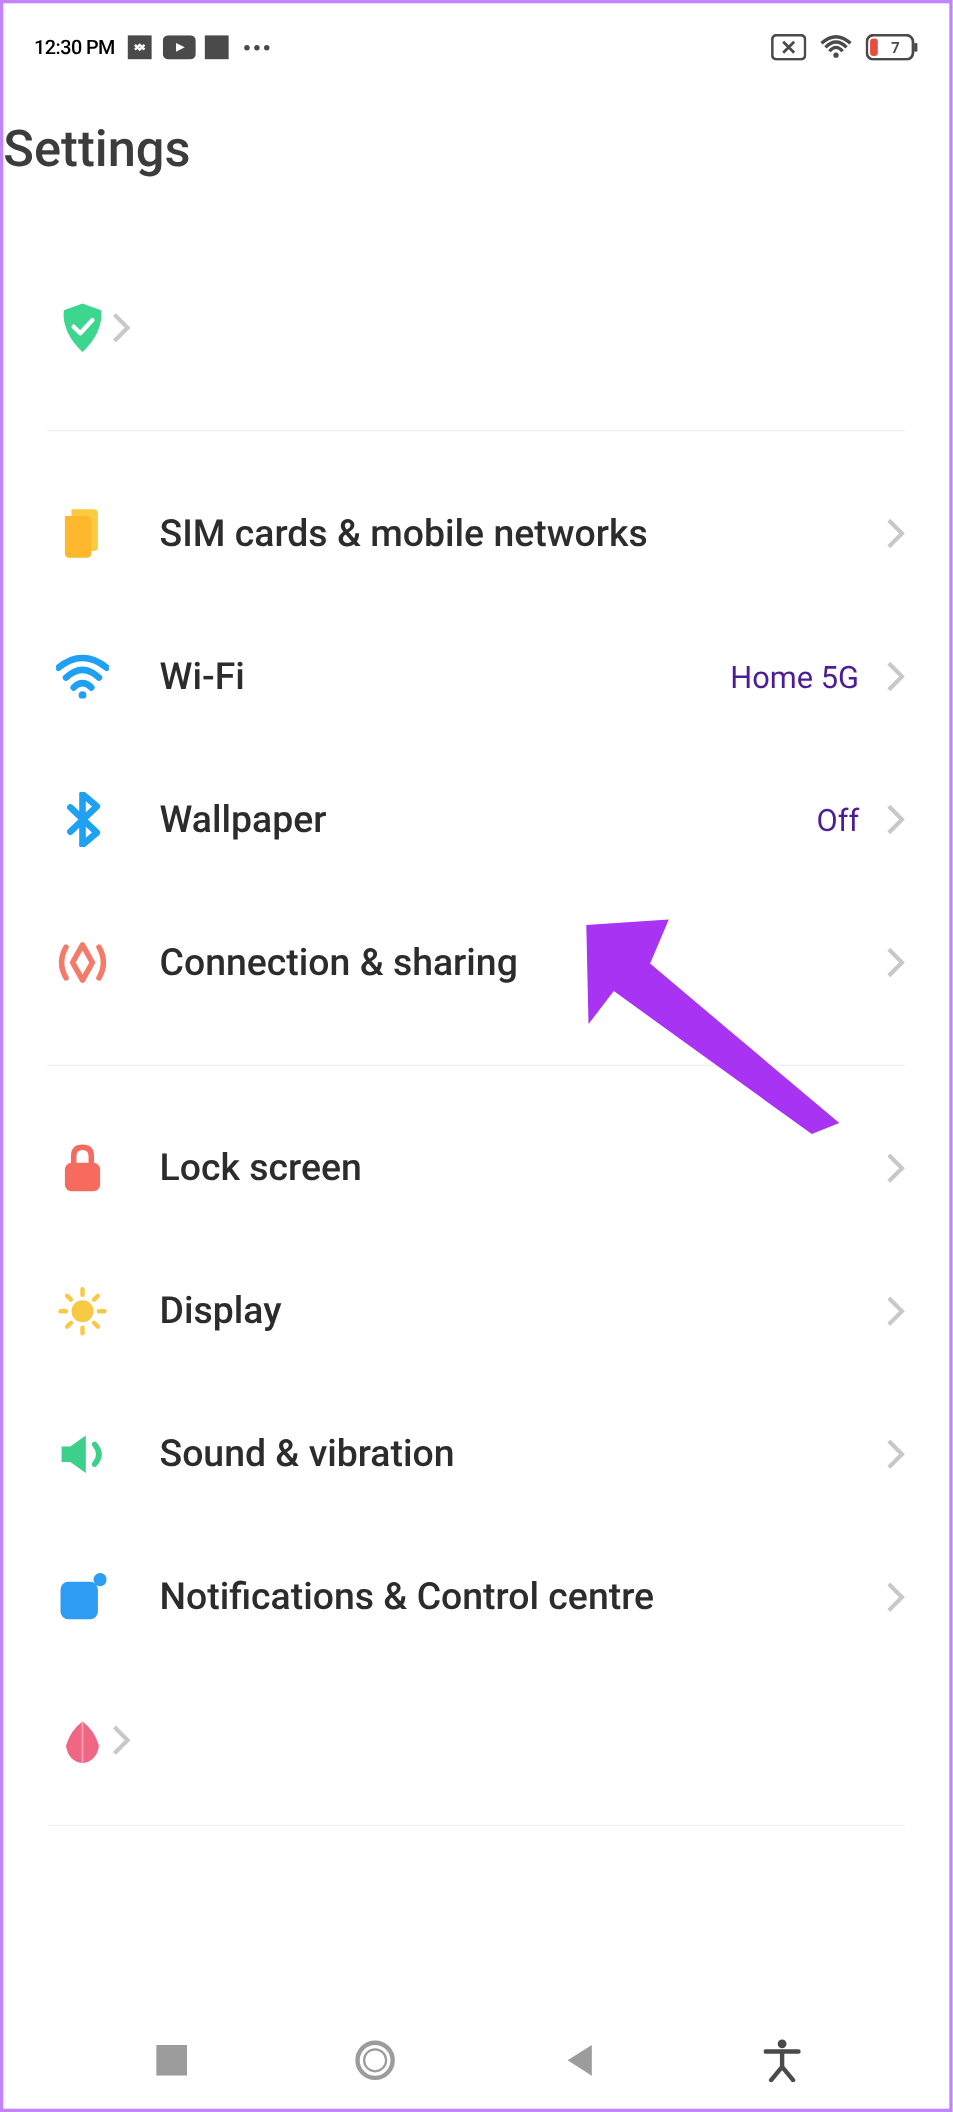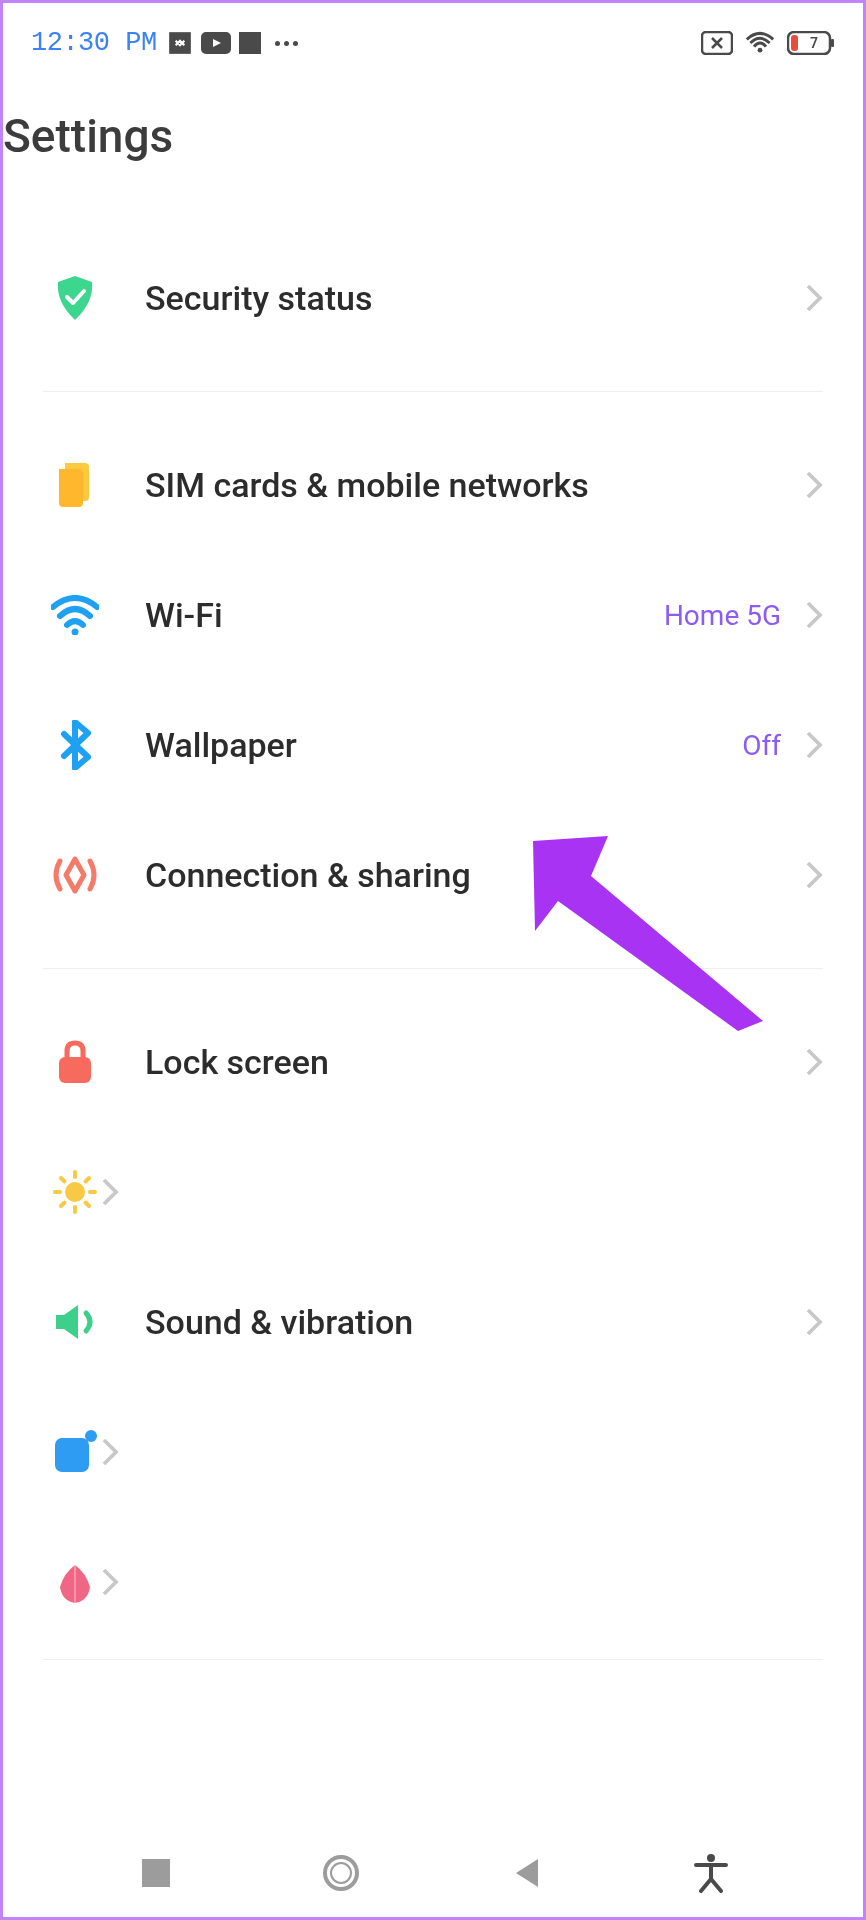--- a/index.html
+++ b/index.html
@@ -25,11 +25,10 @@
     gap: 10px;
   }
   .status-time {
-    font-size: 27px;
-    color: #3b82f6;
+    font-size: 18px;
+    color: #000000;
     font-weight: 500;
     letter-spacing: -0.5px;
-    font-family: Liberation Mono, monospace;
   }
   .status-left-icons { display: flex; align-items: center; gap: 8px; }
   .status-right { display: flex; align-items: center; gap: 12px; }

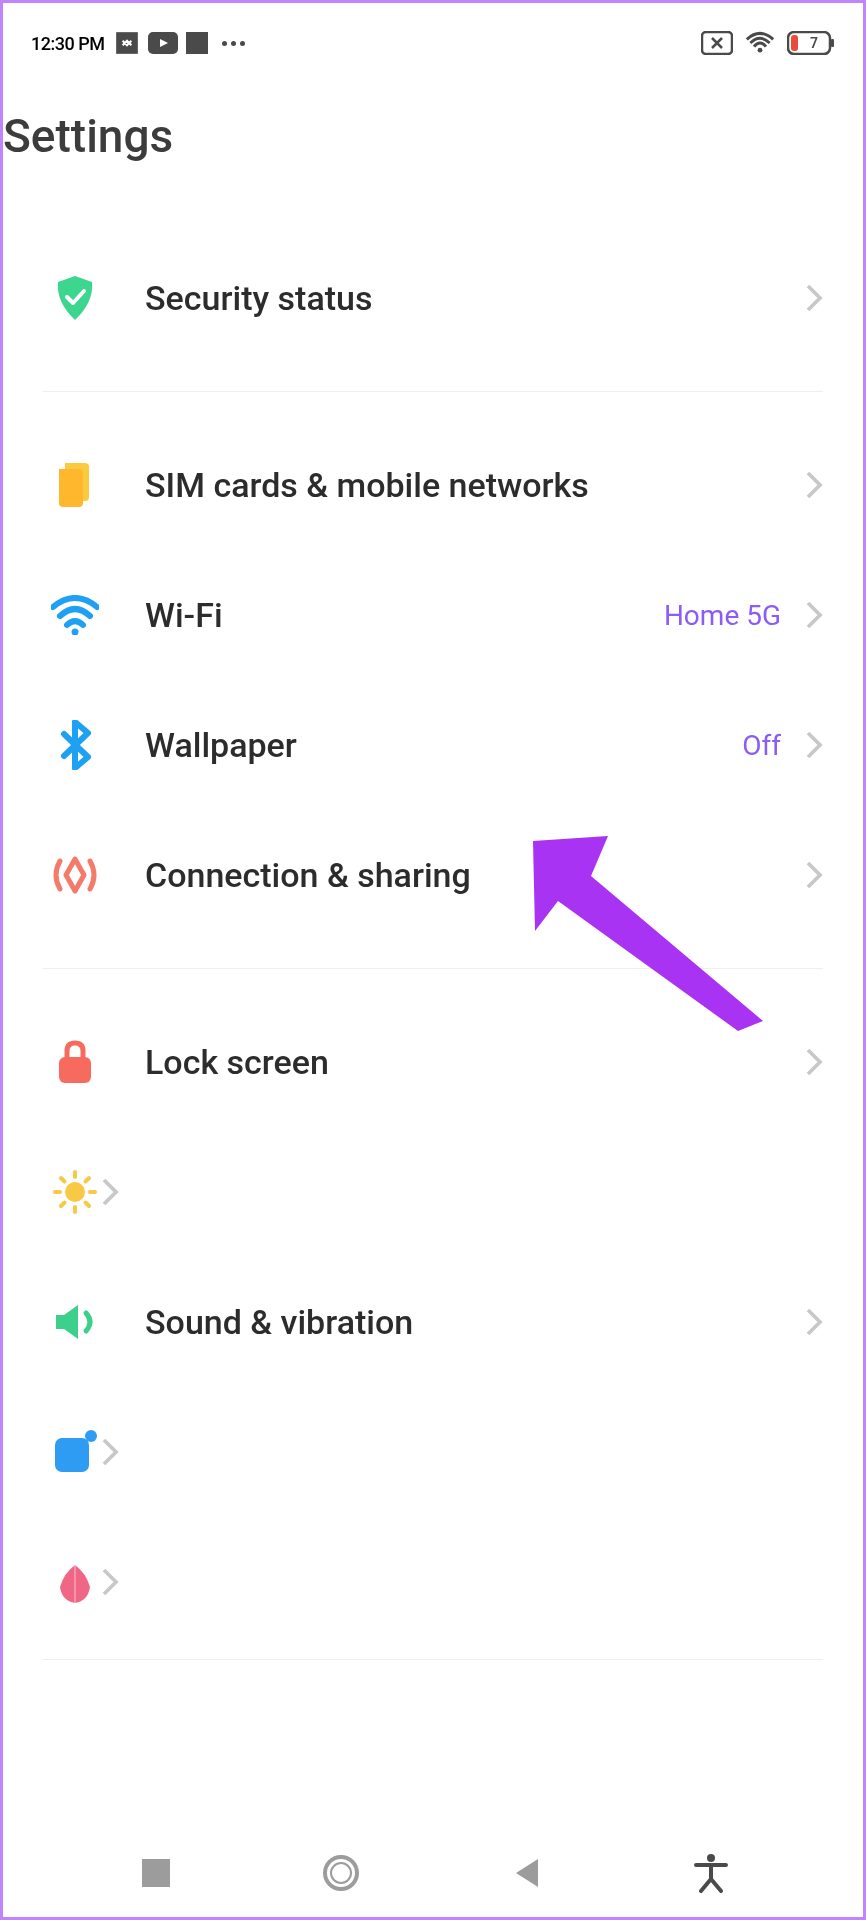--- a/index.html
+++ b/index.html
@@ -179,7 +179,6 @@
           <path d="M13 23 L19 29 L30 17" stroke="#fff" stroke-width="4" fill="none" stroke-linecap="round" stroke-linejoin="round"></path>
         </svg>
     </span>
-    <span class="row-label">Security status</span>
     <svg class="chevron" viewBox="0 0 12 20">
         <path d="M2 2 L10 10 L2 18" stroke="#c8c8c8" stroke-width="2.5" fill="none"></path>
       </svg>

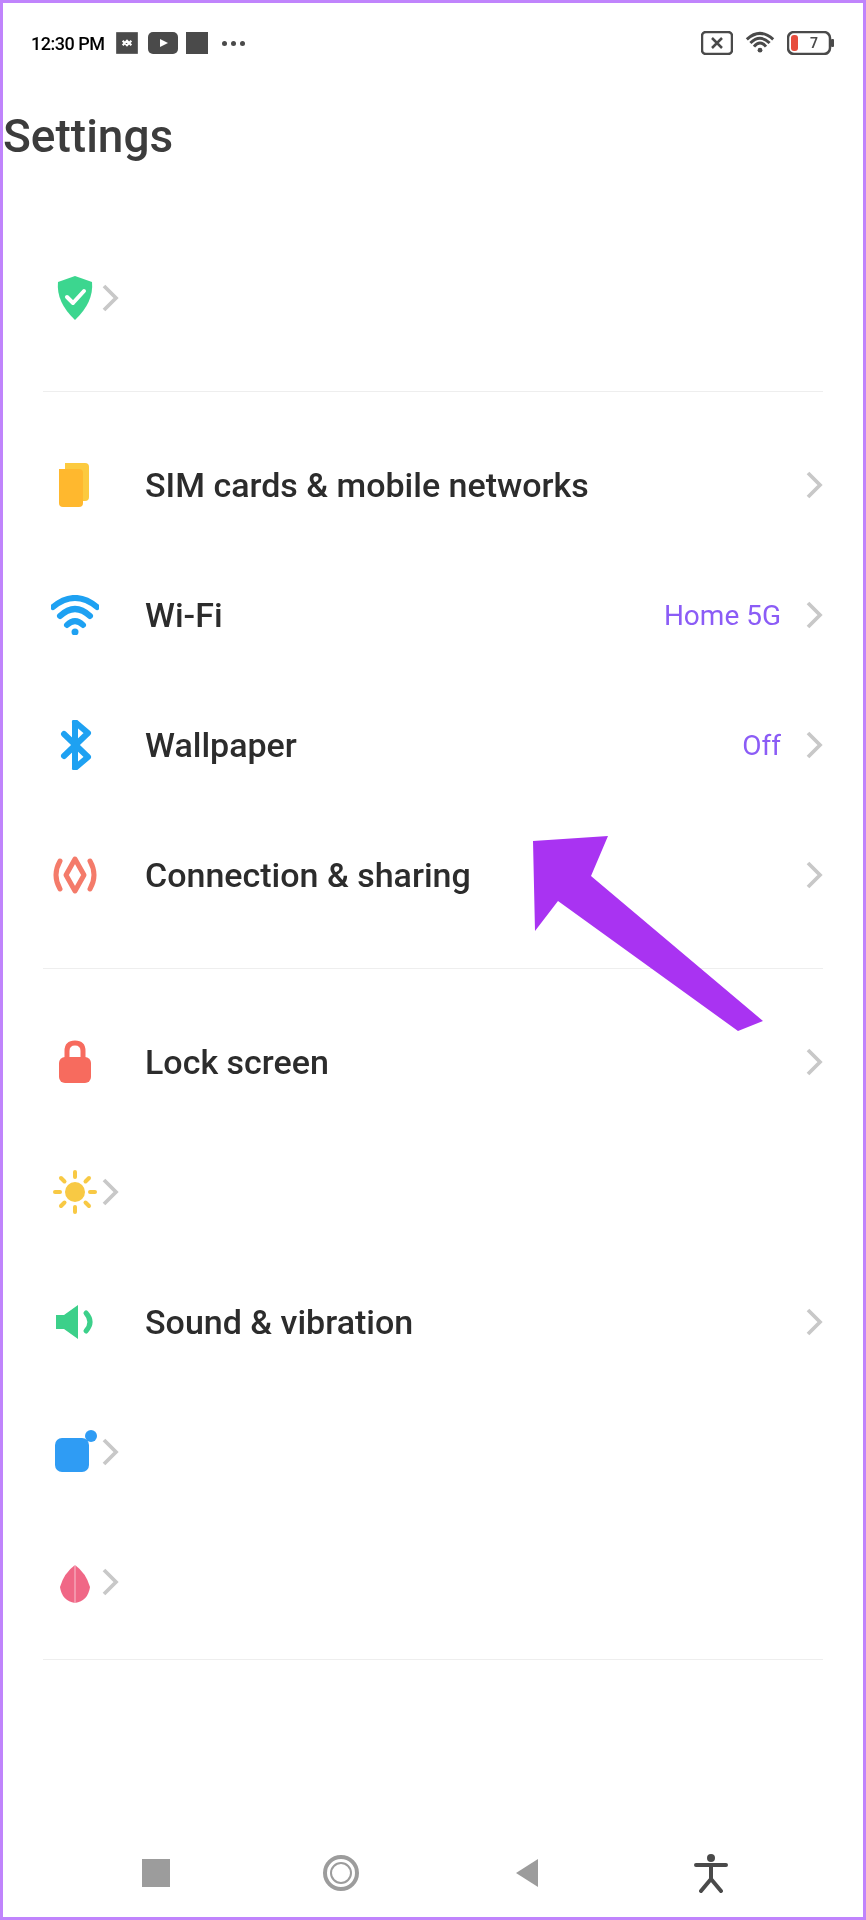--- a/index.html
+++ b/index.html
@@ -69,7 +69,7 @@
   }
   .row-value {
     font-size: 28px;
-    color: #8b5cf6;
+    color: #4c1d95;
     margin-right: 24px;
   }
   .chevron {

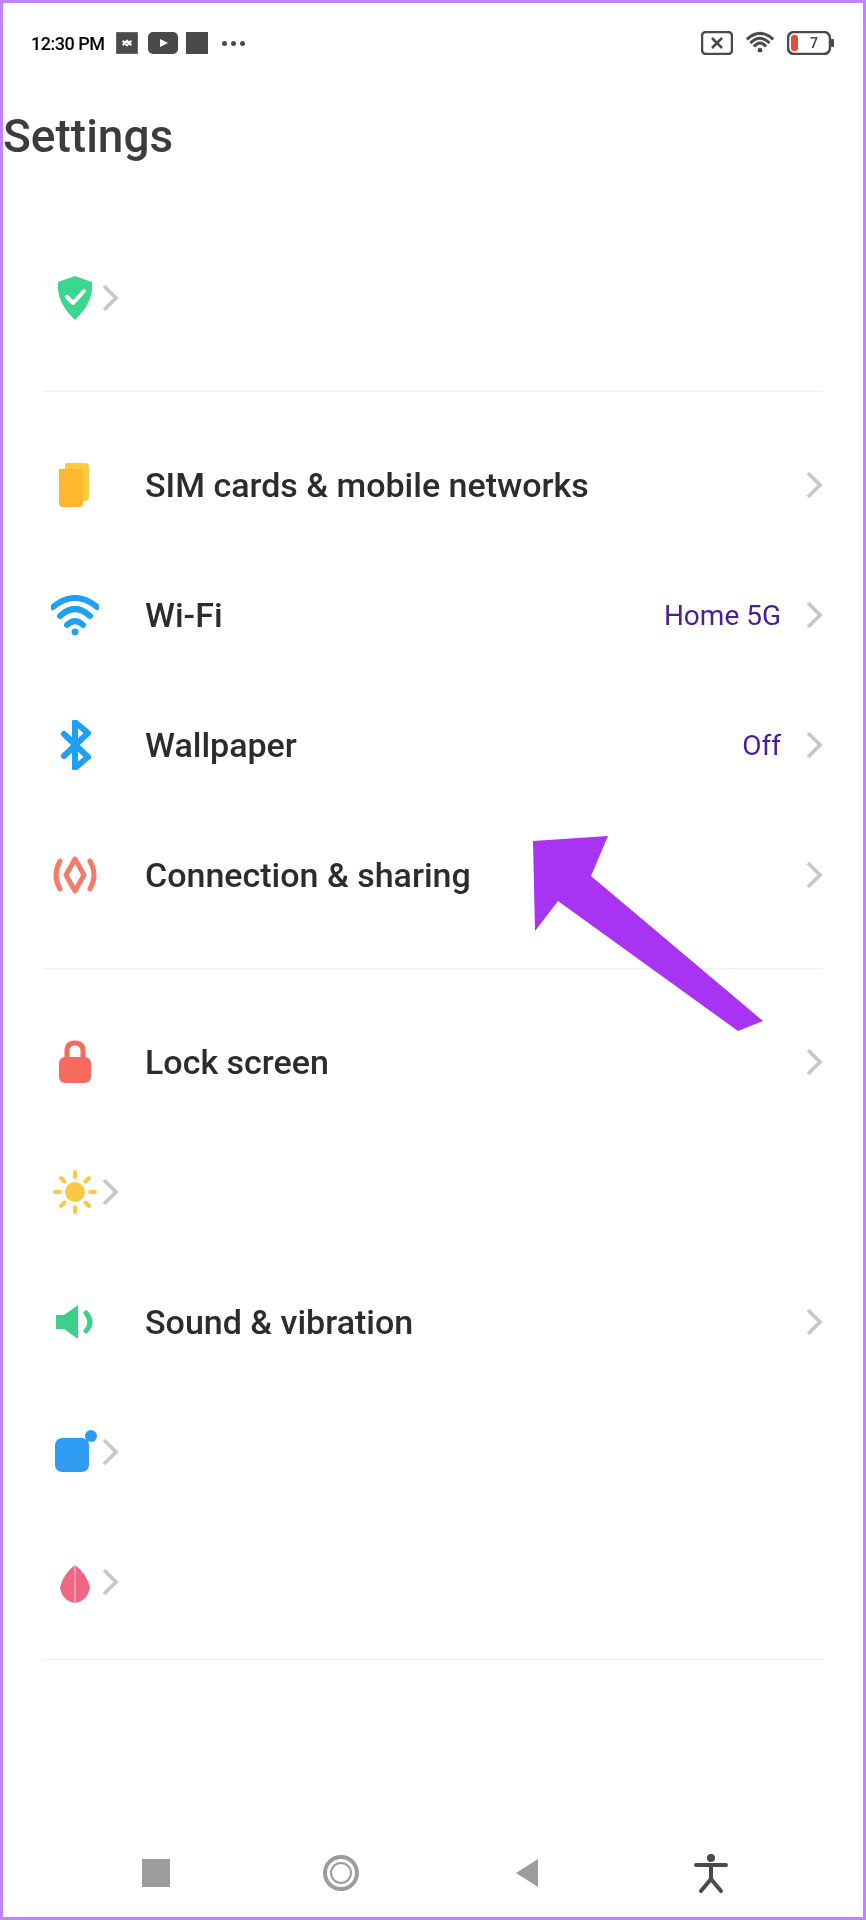--- a/index.html
+++ b/index.html
@@ -277,6 +277,7 @@
           </g>
         </svg>
     </span>
+    <span class="row-label">Display</span>
     <svg class="chevron" viewBox="0 0 12 20">
         <path d="M2 2 L10 10 L2 18" stroke="#c8c8c8" stroke-width="2.5" fill="none"></path>
       </svg>

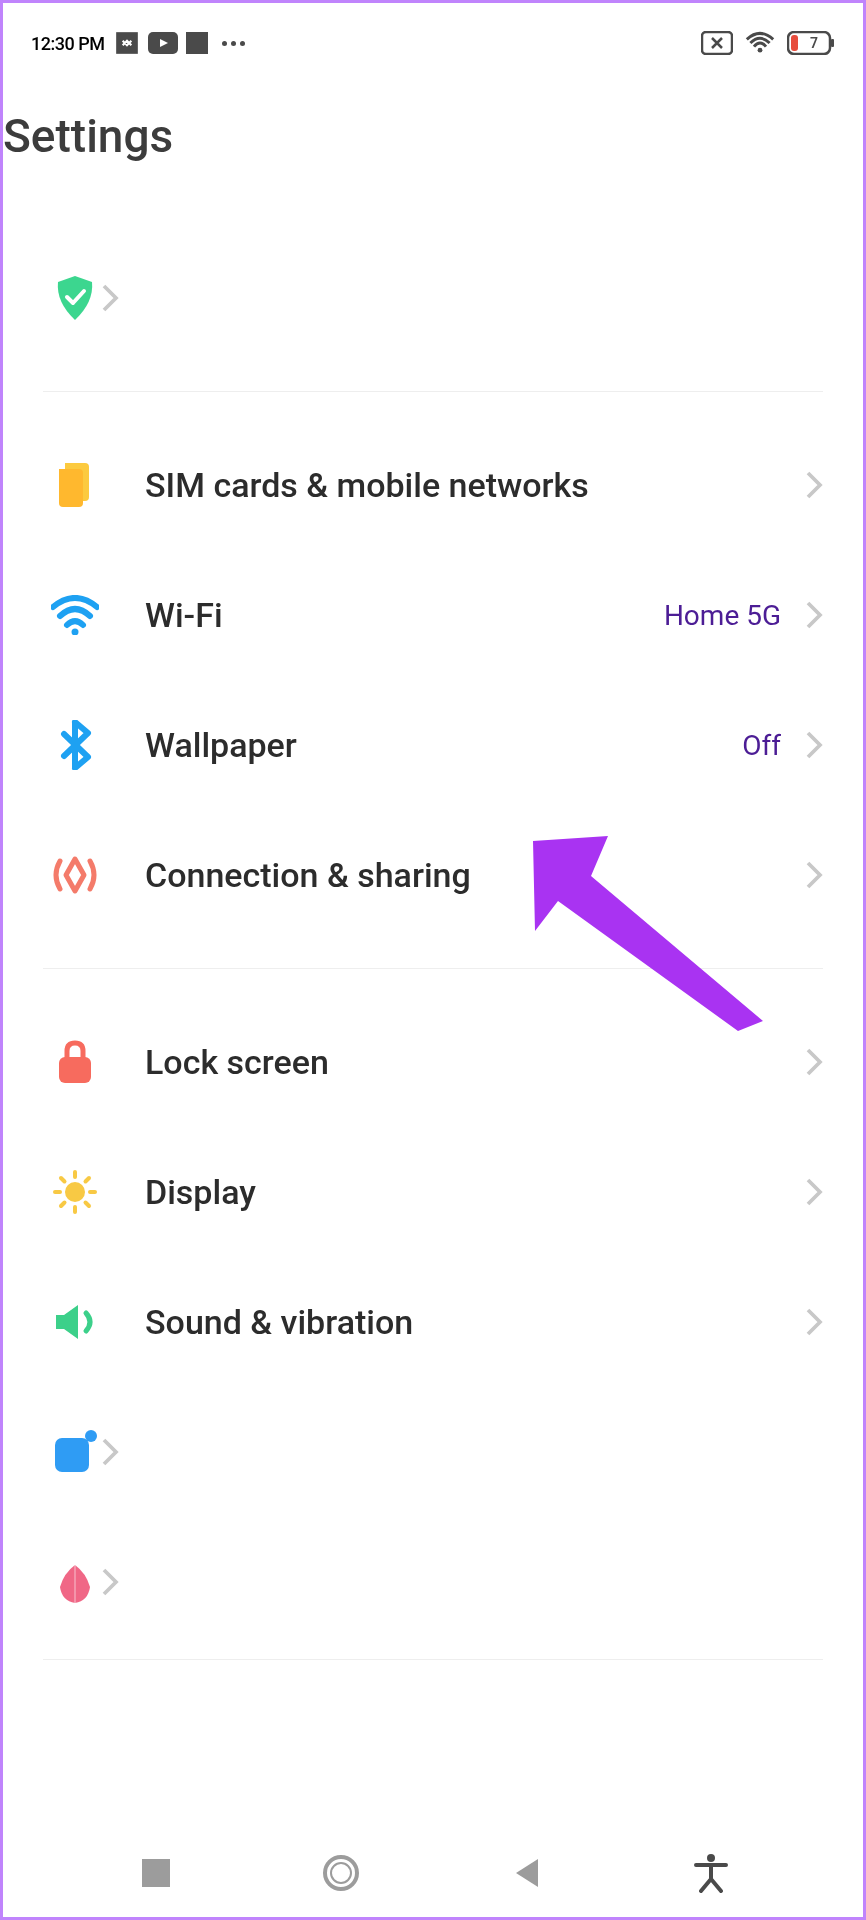--- a/index.html
+++ b/index.html
@@ -303,6 +303,7 @@
           <circle cx="38" cy="6" r="6" fill="#2f9cf4"></circle>
         </svg>
     </span>
+    <span class="row-label">Notifications &amp; Control centre</span>
     <svg class="chevron" viewBox="0 0 12 20">
         <path d="M2 2 L10 10 L2 18" stroke="#c8c8c8" stroke-width="2.5" fill="none"></path>
       </svg>

